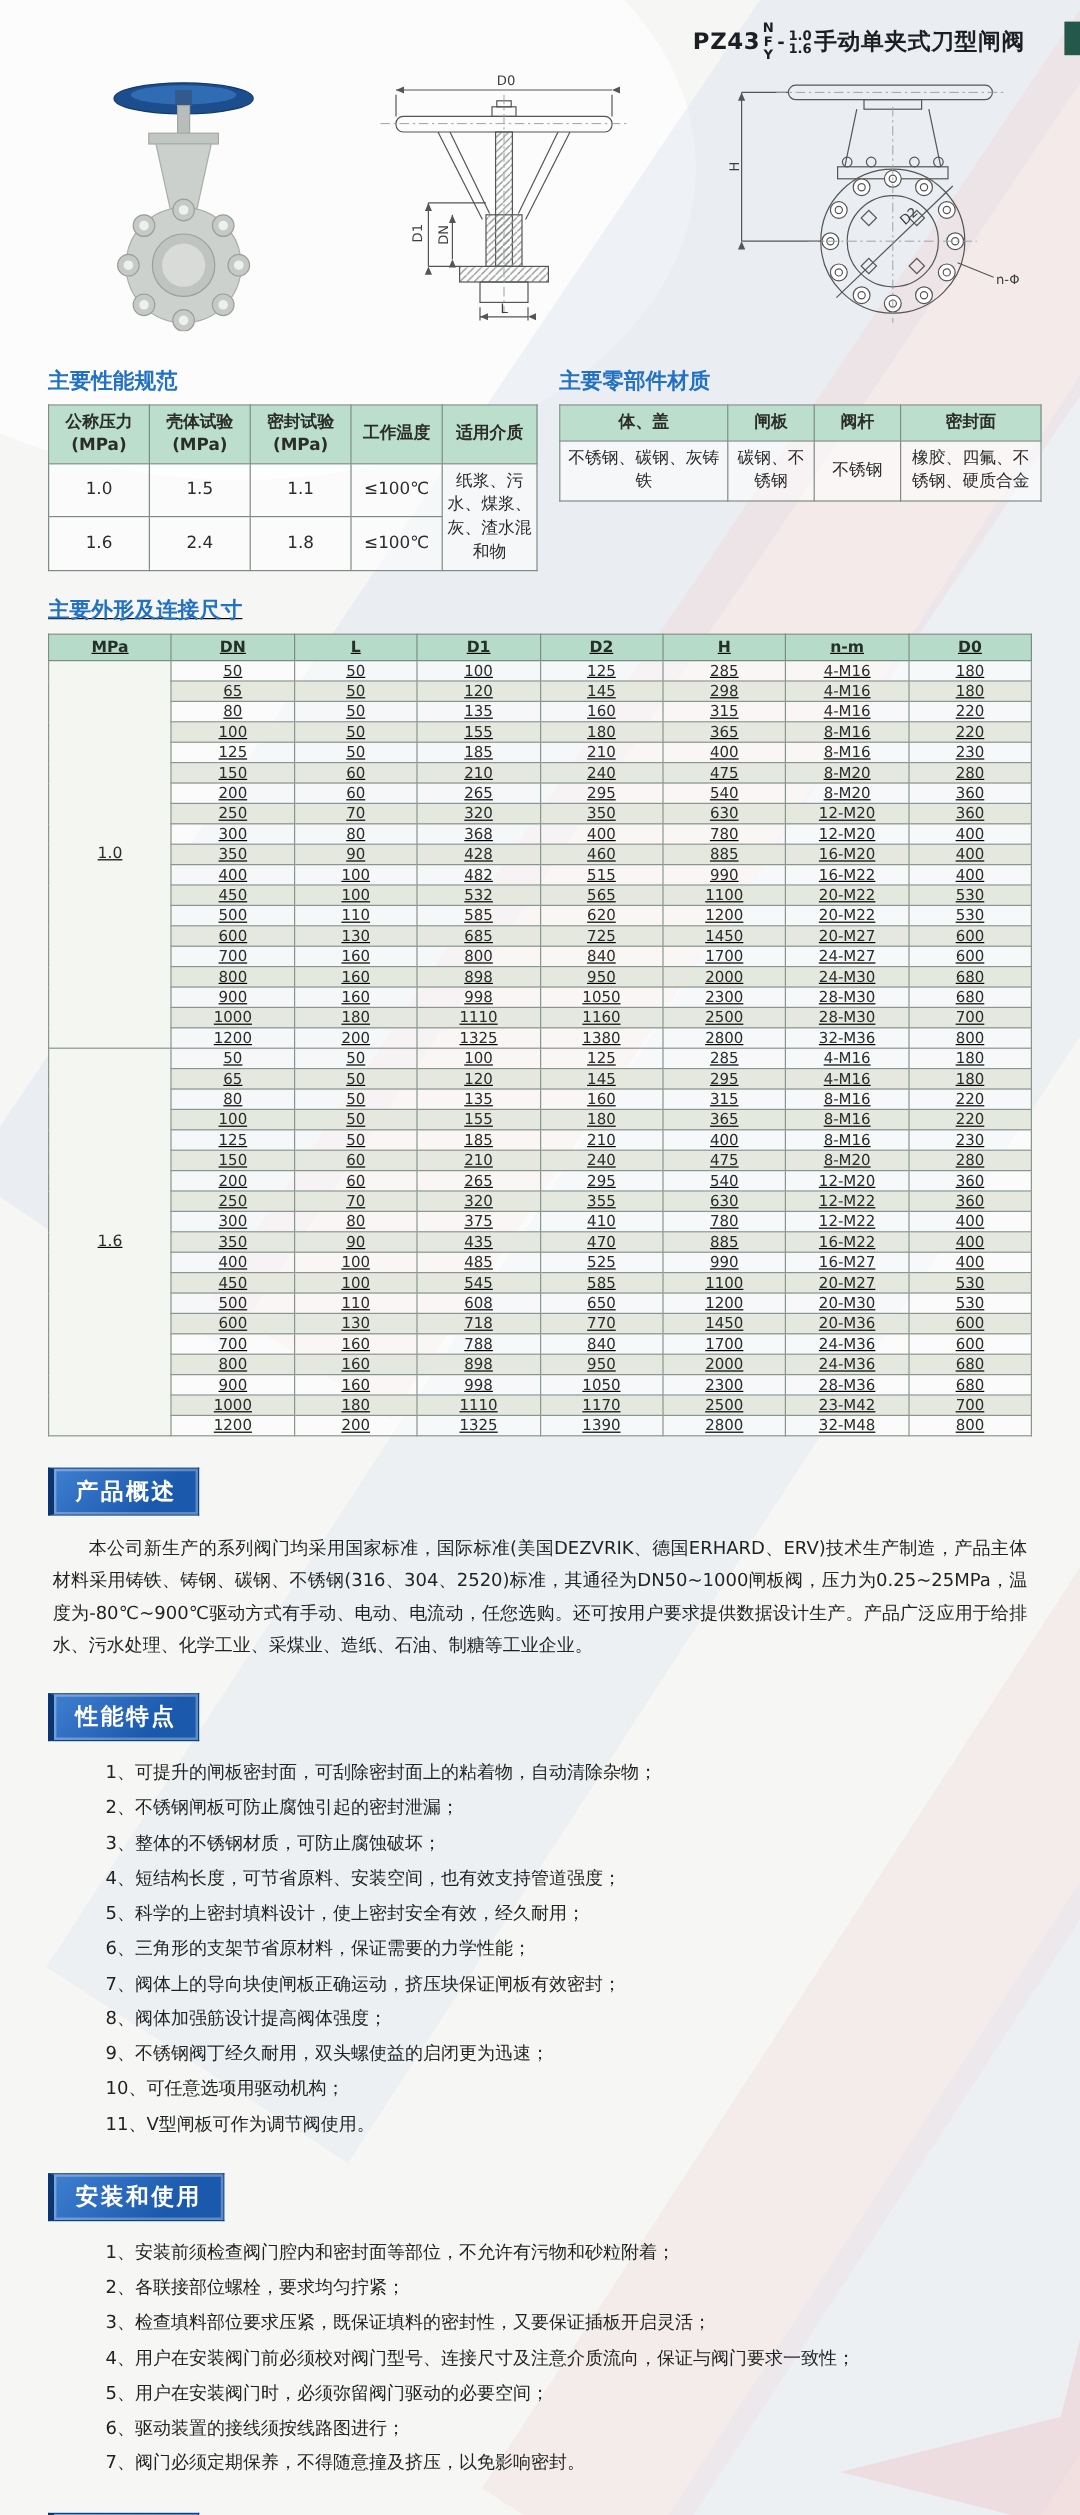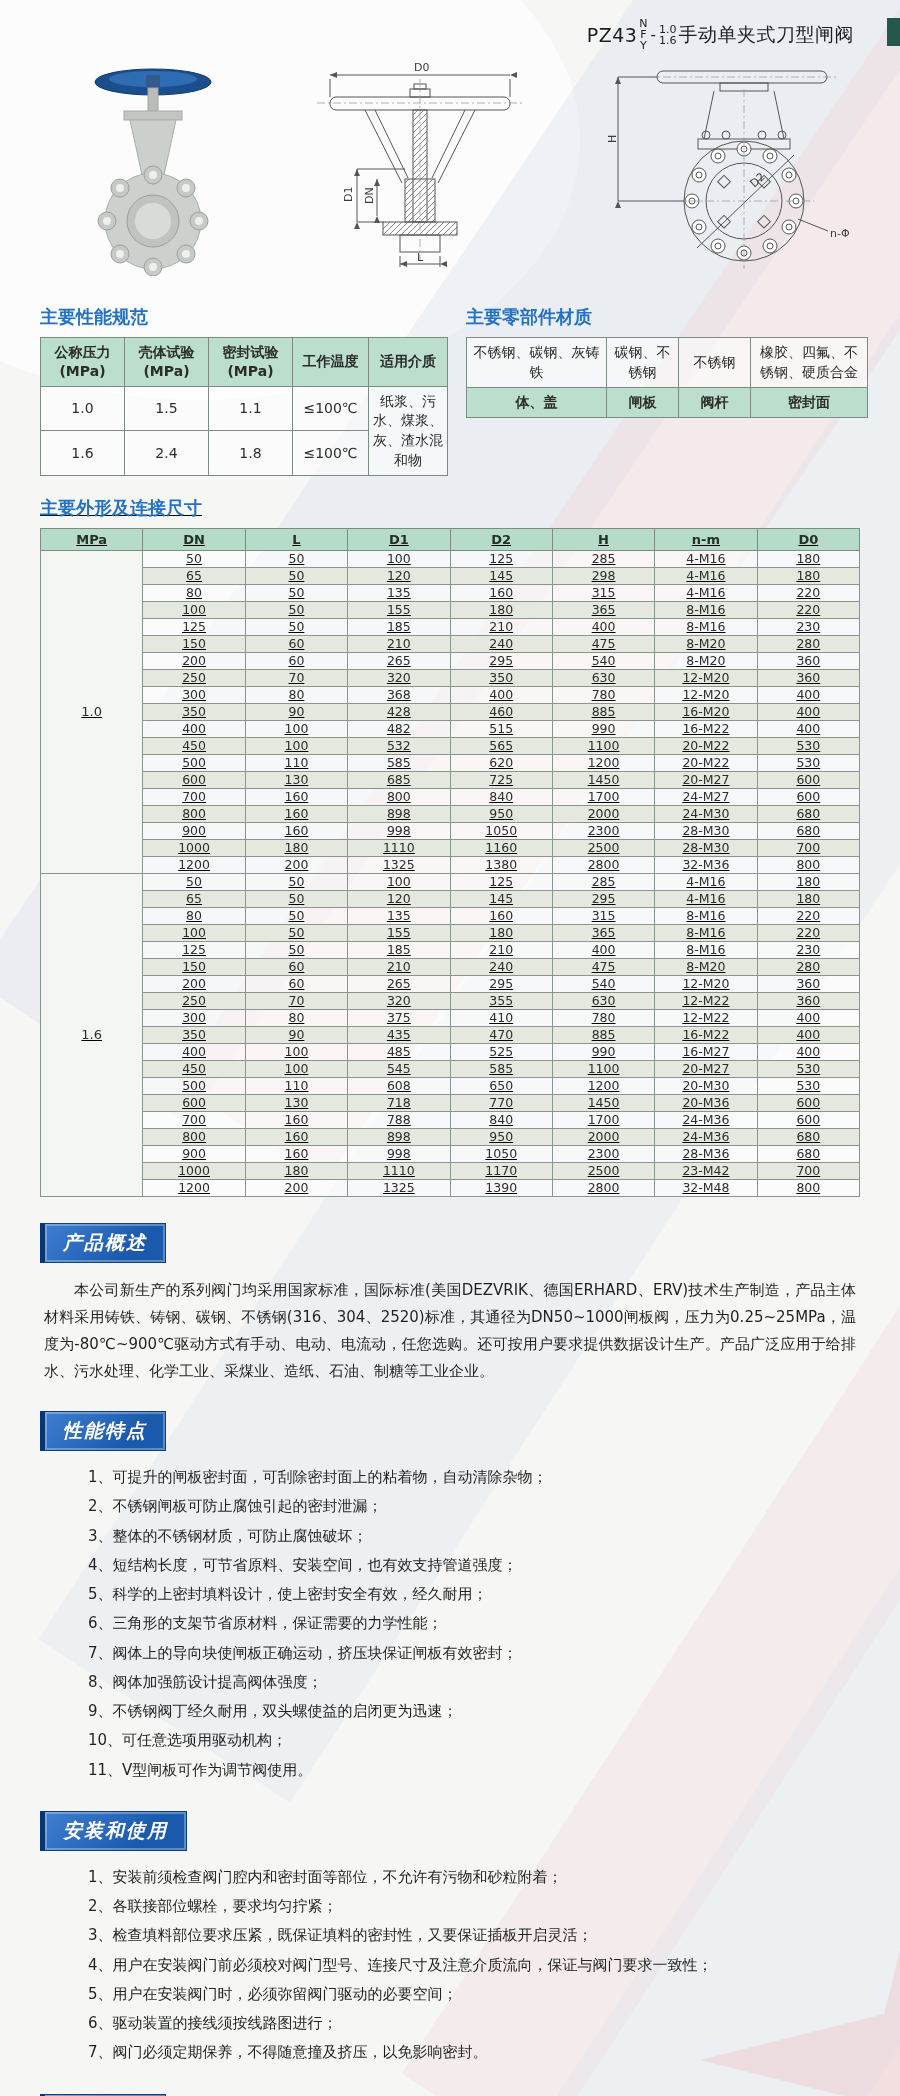--- a/index.html
+++ b/index.html
@@ -17,7 +17,7 @@
   .content{position:relative;z-index:1;padding:0 40px;}
   
   .titlebar{display:flex;justify-content:flex-end;align-items:center;padding:18px 6px 6px 0;}
-  .model{display:flex;align-items:center;color:#1c1f22;font-weight:normal;justify-content:flex-end;}
+  .model{display:flex;align-items:center;color:#1c1f22;font-weight:bold;justify-content:flex-end;}
   .model-prefix,.model-suffix{font-size:19px;letter-spacing:.5px;}
   .stack{display:flex;flex-direction:column;align-items:center;line-height:1;font-size:11px;margin:0 2px;}
   .stack span{display:block;}

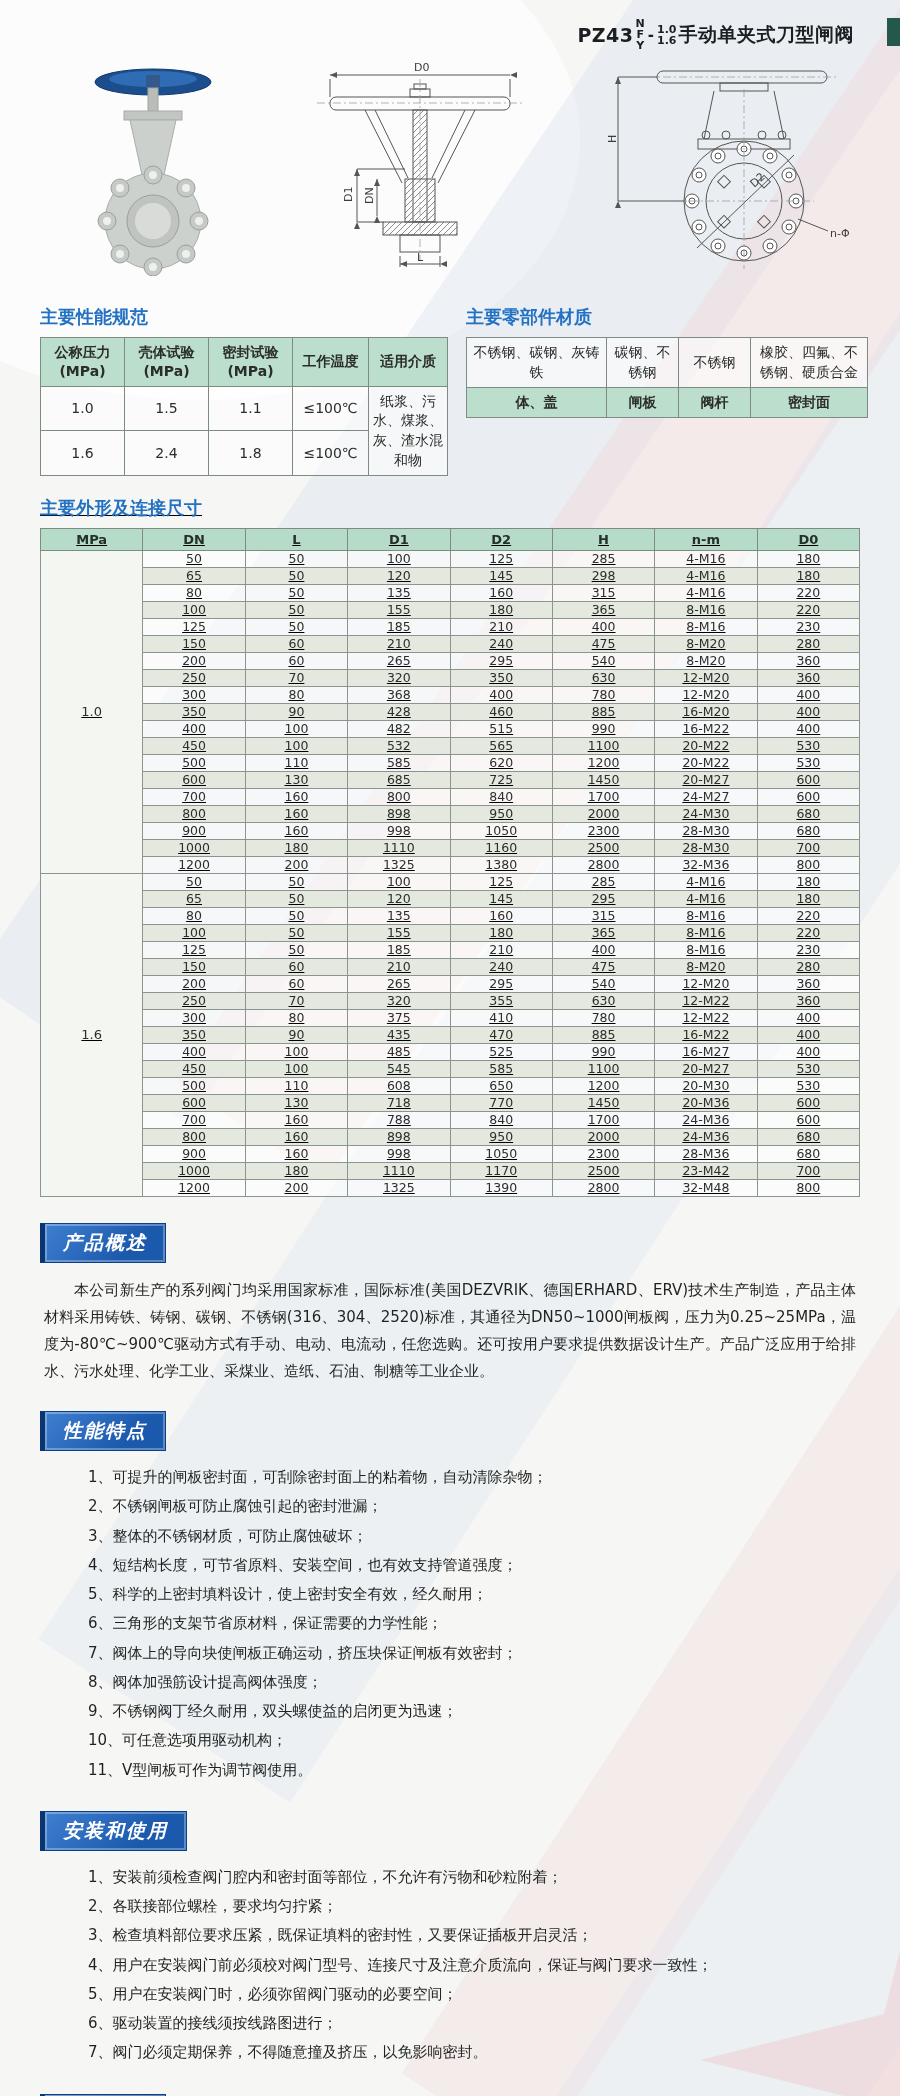--- a/index.html
+++ b/index.html
@@ -277,16 +277,16 @@
             </colgroup>
           <tbody>
               <tr>
+            <th>体、盖</th>
+            <th>闸板</th>
+            <th>阀杆</th>
+            <th>密封面</th>
+          </tr>
+          <tr>
             <td>不锈钢、碳钢、灰铸铁</td>
             <td>碳钢、不锈钢</td>
             <td>不锈钢</td>
             <td>橡胶、四氟、不锈钢、硬质合金</td>
-          </tr>
-          <tr>
-            <th>体、盖</th>
-            <th>闸板</th>
-            <th>阀杆</th>
-            <th>密封面</th>
           </tr>
         </tbody>
           </table>

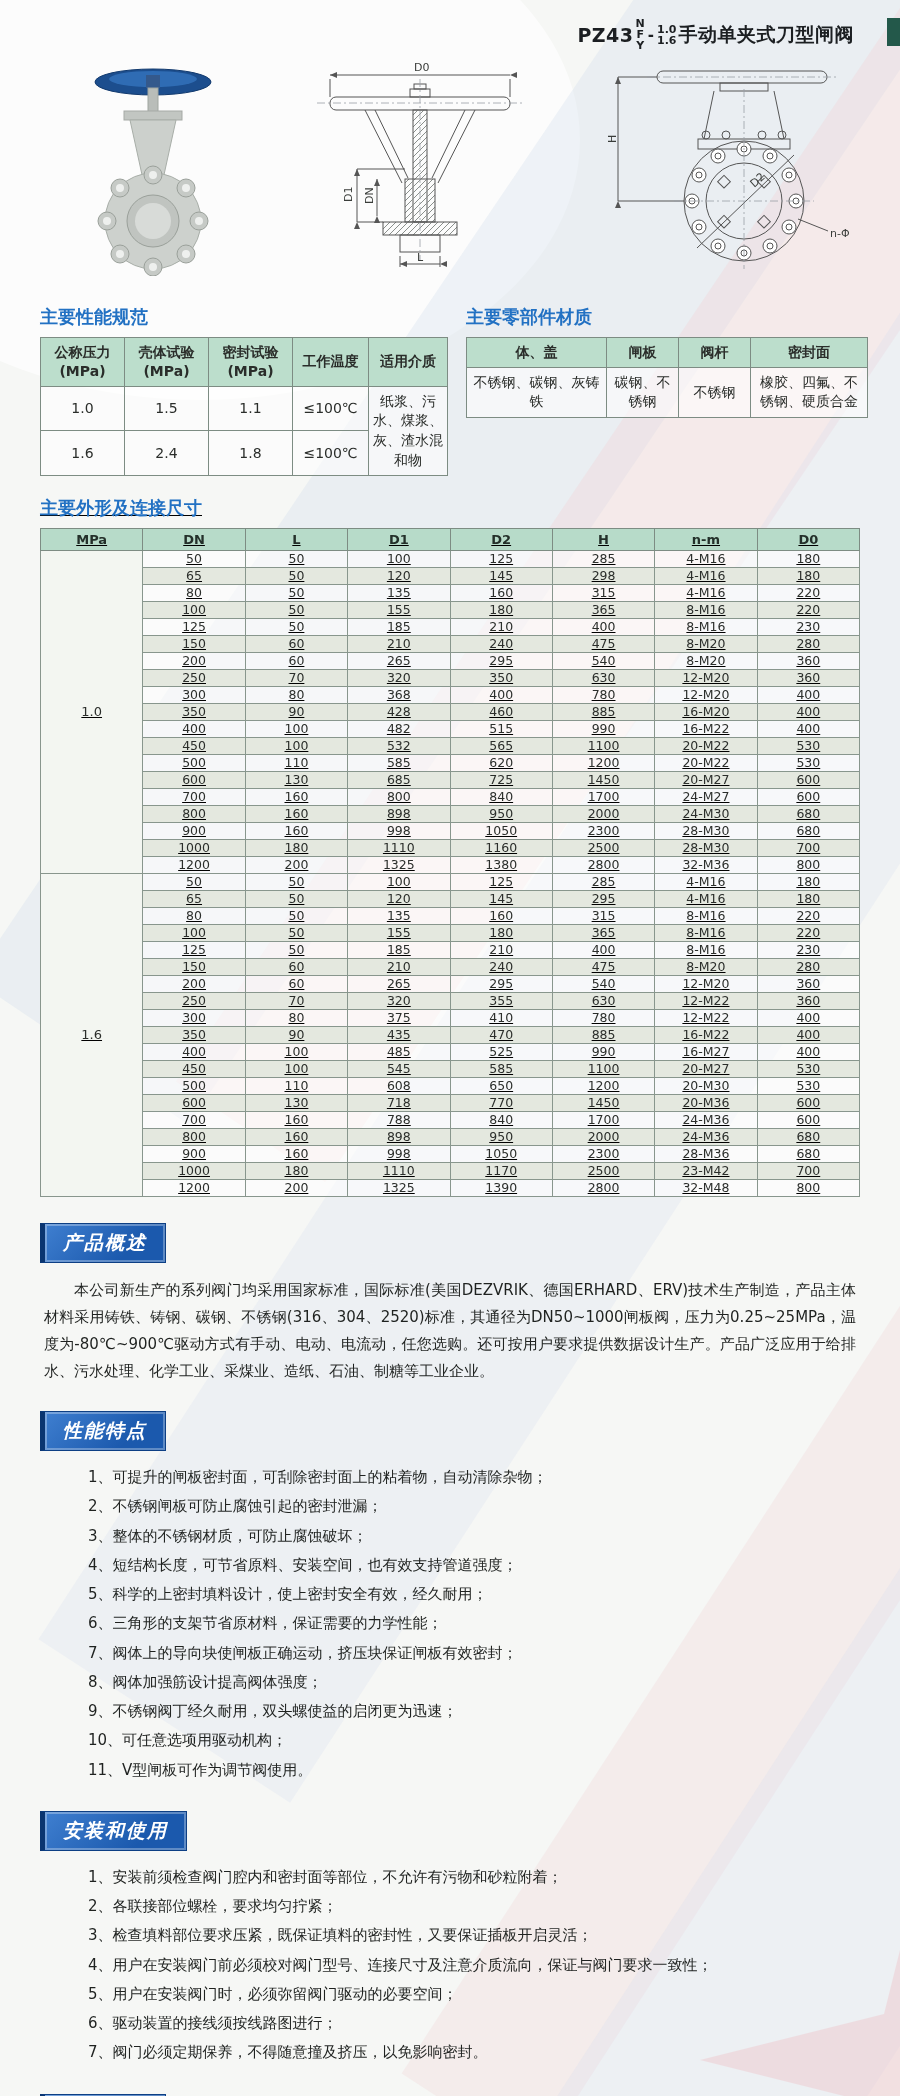--- a/index.html
+++ b/index.html
@@ -43,7 +43,7 @@
   
   .sec-box{display:inline-block;background:linear-gradient(135deg,#3f7fd0 0%,#1b59ad 70%);color:#fff;
            font-weight:bold;font-size:19px;padding:6px 18px;border:1px solid #0d3f84;border-left:5px solid #0a3570;
-           box-shadow:inset 0 0 0 2px rgba(255,255,255,.30);letter-spacing:2px;font-style:italic;}
+           box-shadow:inset 0 0 0 2px rgba(255,255,255,.30);letter-spacing:2px;}
   .body-text{color:#1f2220;font-size:15px;line-height:1.8;}
   .overview-p{margin:14px 4px 12px 4px;text-indent:2em;text-align:justify;}
   ol.plain{list-style:none;margin:12px 0 0 0;padding:0 0 0 48px;}

